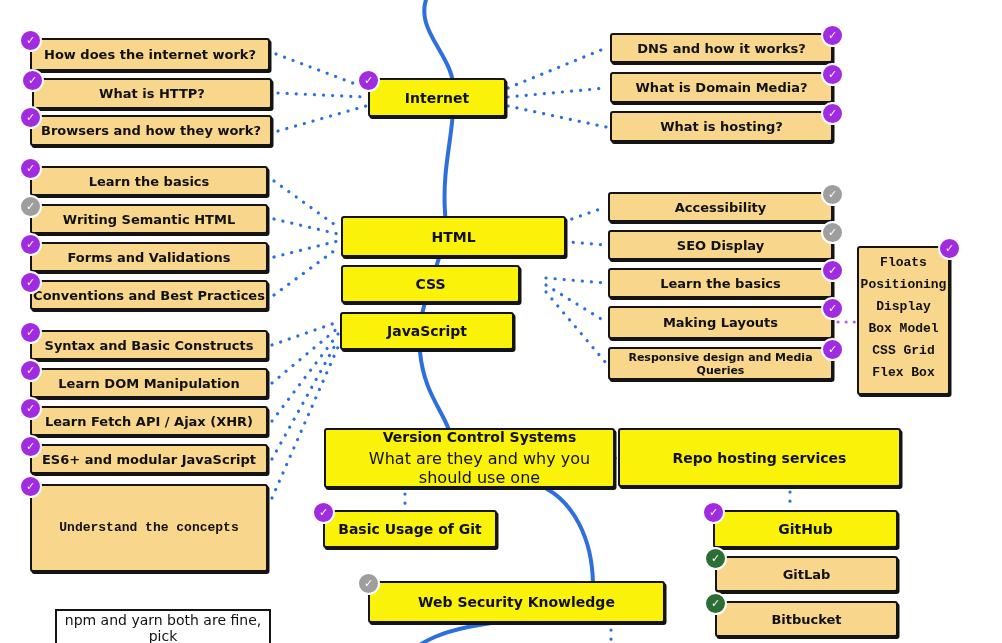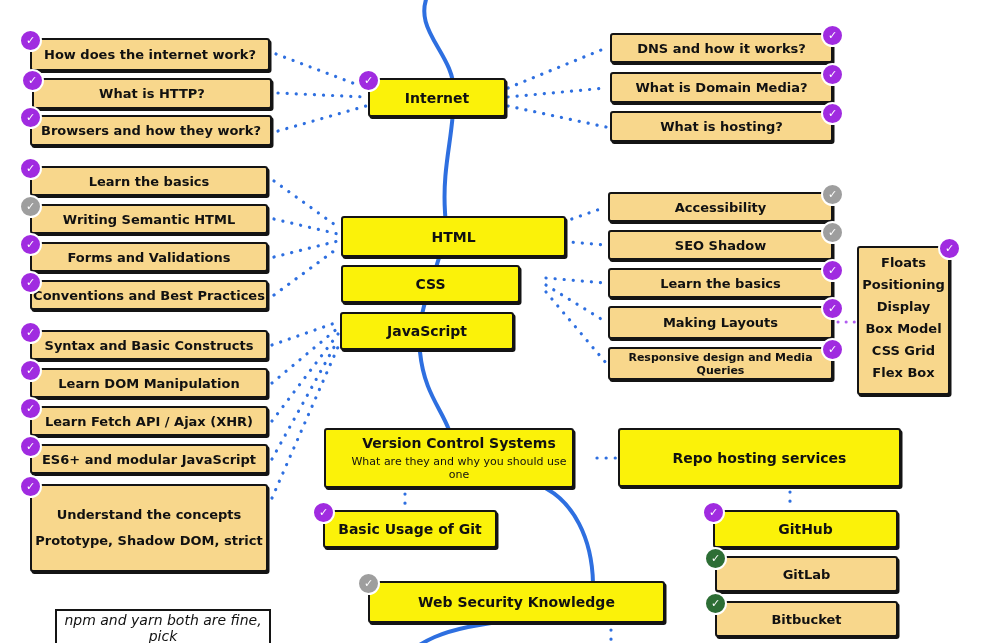--- a/index.html
+++ b/index.html
@@ -197,7 +197,7 @@
   </div>
   <div class="box sub" style="left:608px;top:230px;width:225px;height:30px;">
     <span class="badge gr br">✓</span>
-    <span>SEO Shadow</span>
+    <span>SEO Display</span>
   </div>
   <div class="box sub" style="left:608px;top:268px;width:225px;height:30px;">
     <span class="badge pu br">✓</span>

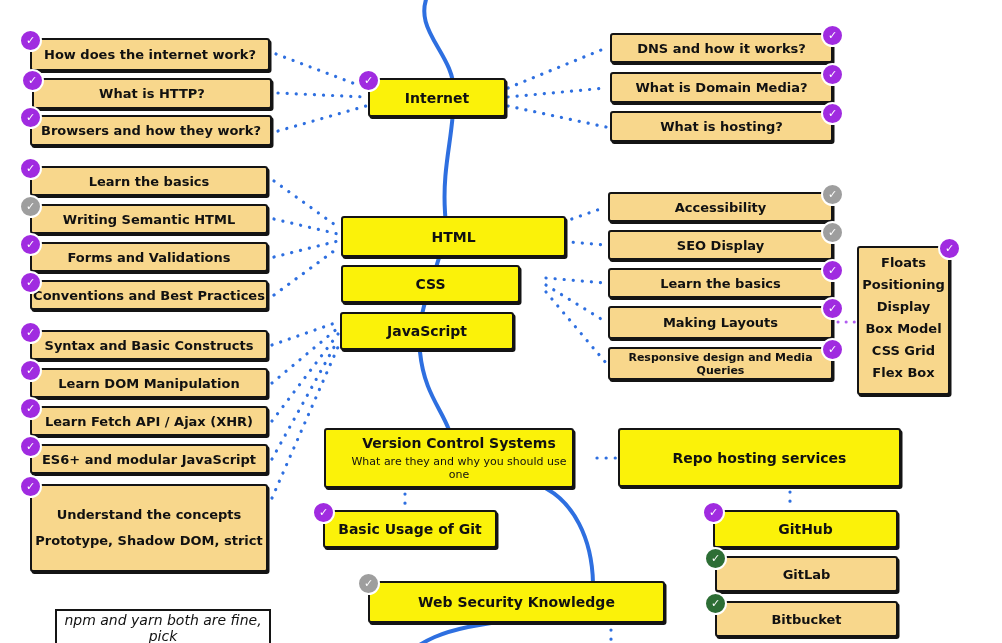--- a/index.html
+++ b/index.html
@@ -18,7 +18,7 @@
   .white{background:#fff;font-size:14px;font-weight:400;box-shadow:none;border-radius:0;}
   .col{flex-direction:column;}
   .small{font-size:11px;}
-  .sub .ln,.topic .ln{display:block;}
+  .sub .ln,.topic .ln{display:block;font-family:Liberation Mono, monospace;}
   .subtitle{font-size:11px;font-weight:400;margin-top:4px;}
   .badge{
     position:absolute;width:19px;height:19px;border-radius:50%;

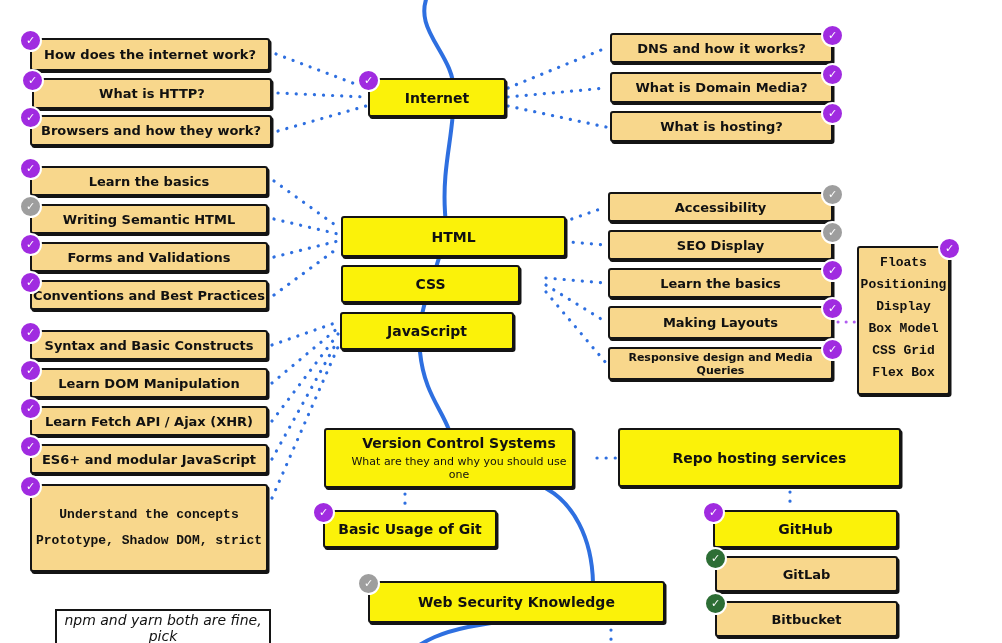--- a/index.html
+++ b/index.html
@@ -149,7 +149,7 @@
     <span>JavaScript</span>
   </div>
 
-  <div class="box topic col" style="left:324px;top:428px;width:250px;height:60px;padding-left:20px;">
+  <div class="box topic col" style="left:324px;top:428px;width:291px;height:60px;padding-left:20px;">
     <span>Version Control Systems</span>
     <span class="subtitle">What are they and why you should use one</span>
   </div>

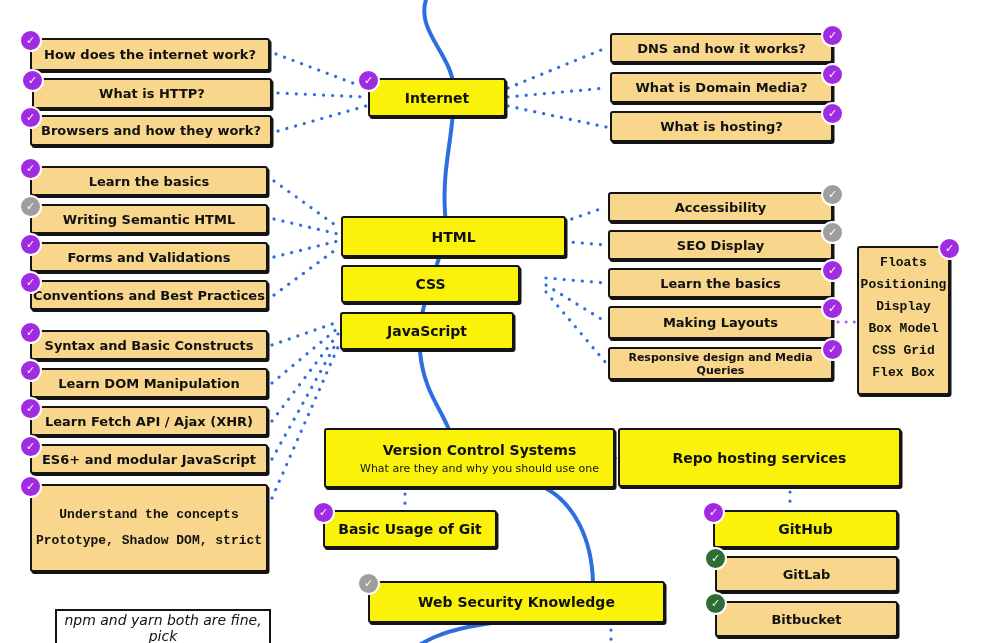--- a/index.html
+++ b/index.html
@@ -19,7 +19,7 @@
   .col{flex-direction:column;}
   .small{font-size:11px;}
   .sub .ln,.topic .ln{display:block;font-family:Liberation Mono, monospace;}
-  .subtitle{font-size:11px;font-weight:400;margin-top:4px;}
+  .subtitle{font-size:16px;font-weight:400;margin-top:4px;}
   .badge{
     position:absolute;width:19px;height:19px;border-radius:50%;
     display:flex;align-items:center;justify-content:center;

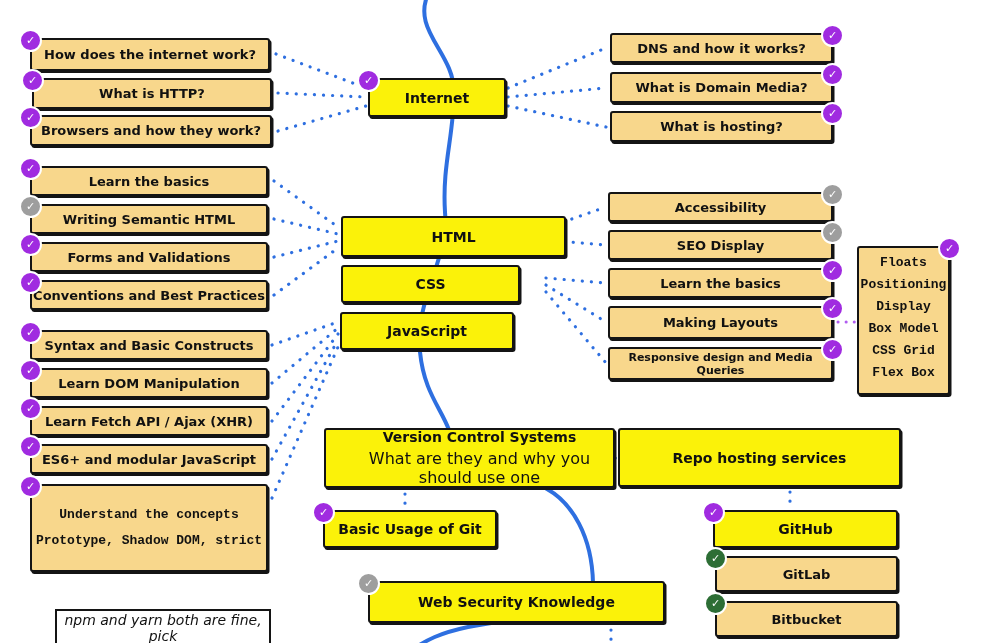--- a/index.html
+++ b/index.html
@@ -128,7 +128,6 @@
   <div class="box sub col" style="left:30px;top:484px;width:238px;height:88px;line-height:26px;">
     <span class="badge pu bl">✓</span>
     <span class="ln">Understand the concepts</span>
-    <span class="ln">Prototype, Shadow DOM, strict</span>
   </div>
 
   <div class="box white" style="left:55px;top:609px;width:216px;height:45px;border-width:2.5px;">

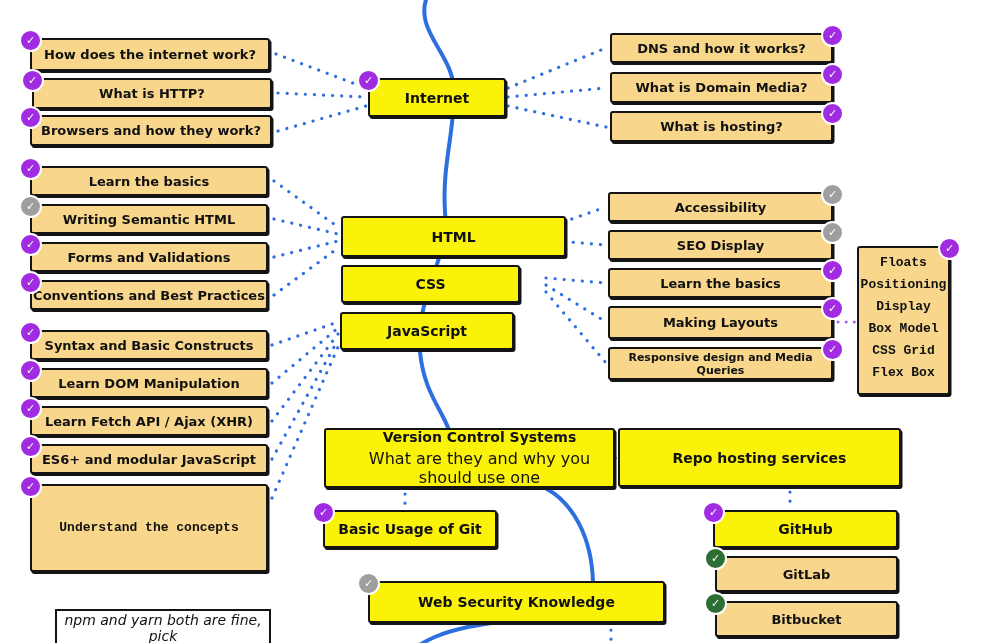--- a/index.html
+++ b/index.html
@@ -131,7 +131,7 @@
   </div>
 
   <div class="box white" style="left:55px;top:609px;width:216px;height:45px;border-width:2.5px;">
-    <span style="margin-top:-8px;font-style:italic;">npm and yarn both are fine, pick</span>
+    <span style="margin-top:-8px;">npm and yarn both are fine, pick</span>
   </div>
 
   <div class="box topic" style="left:368px;top:78px;width:138px;height:39px;">

